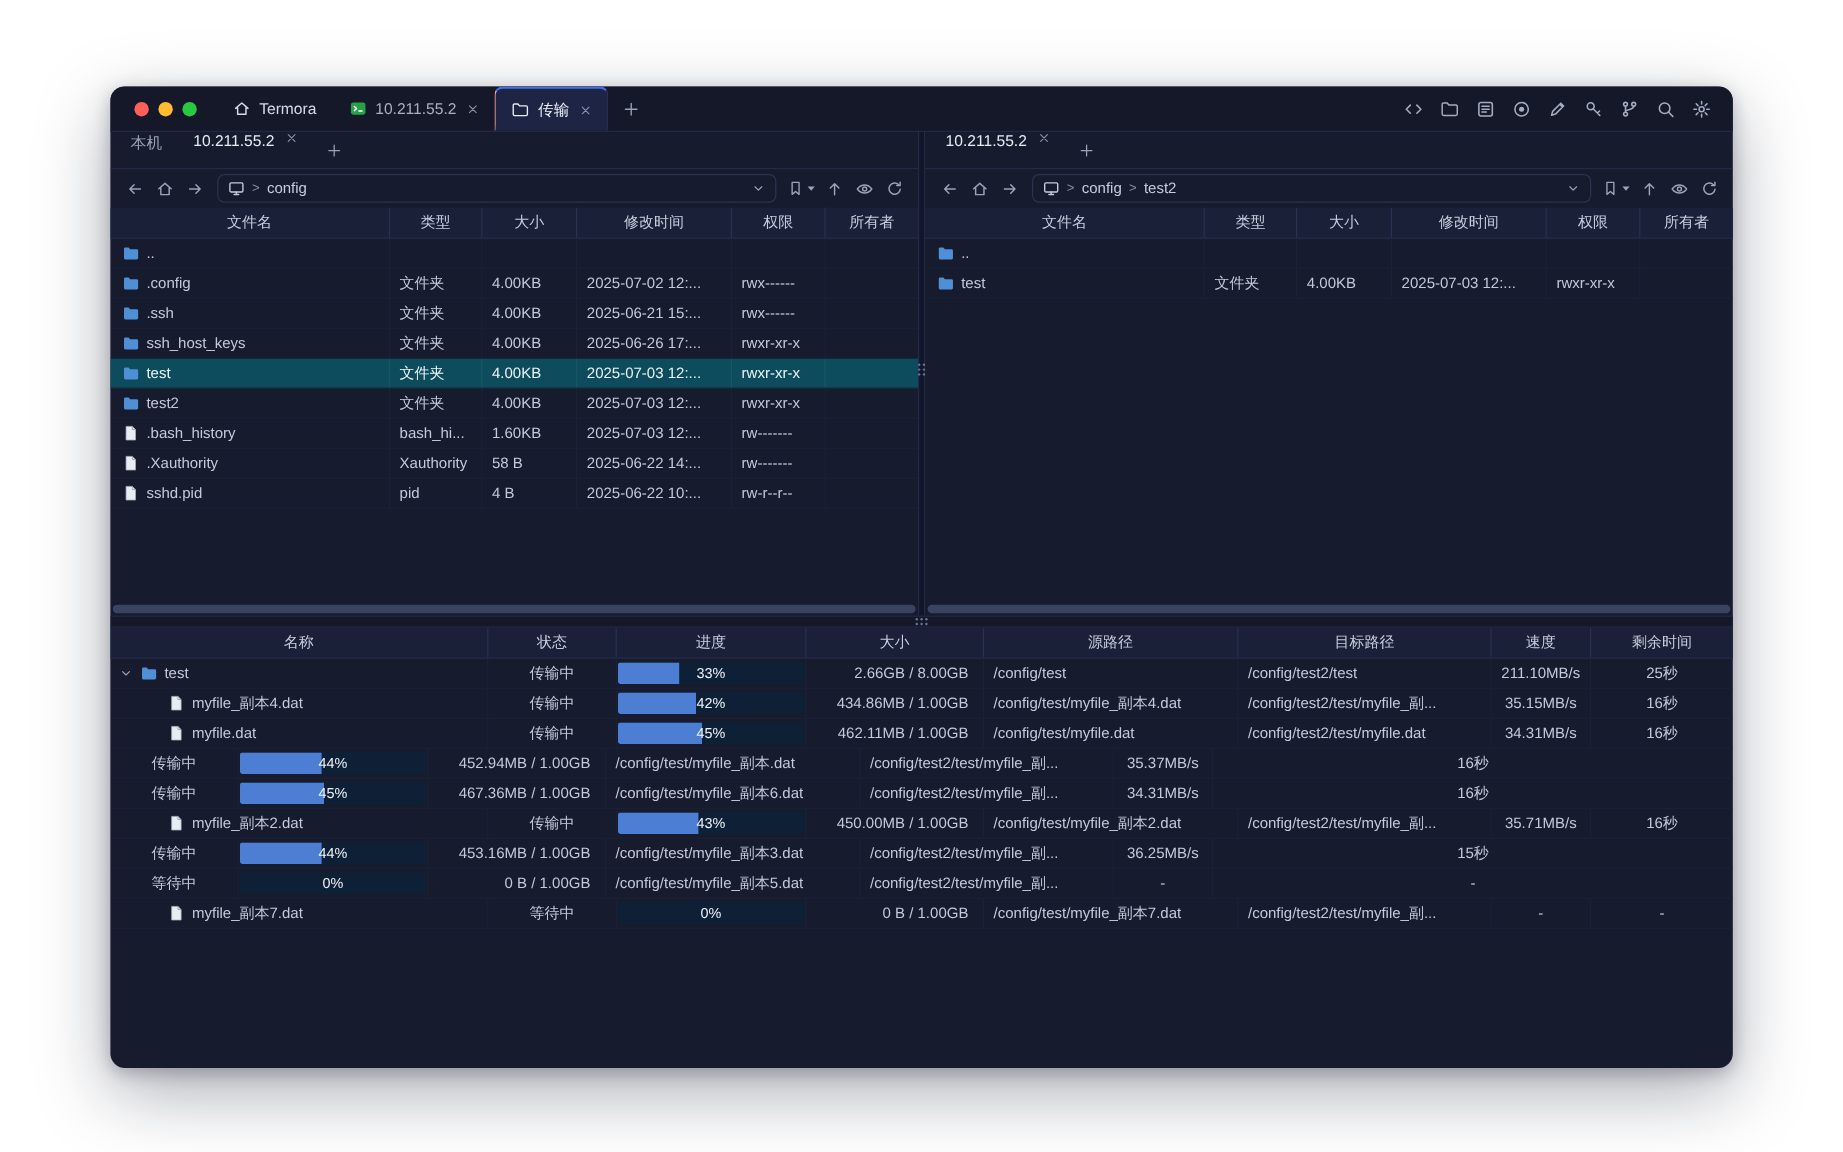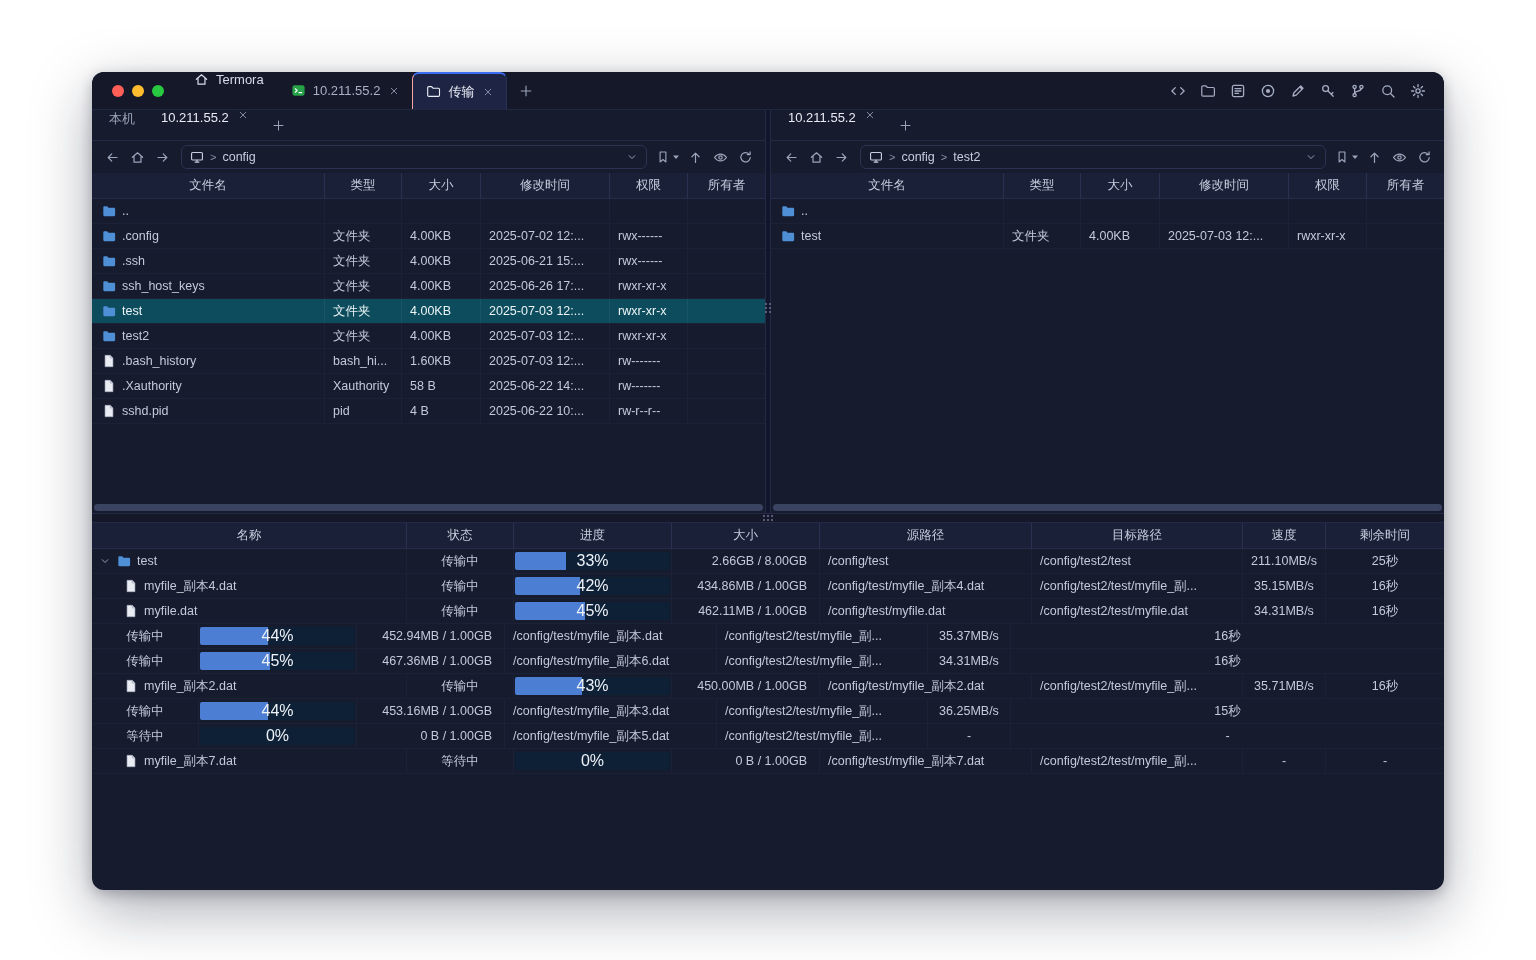--- a/index.html
+++ b/index.html
@@ -14,7 +14,7 @@
 .lights{display:flex;align-items:center;gap:8px;padding:0 16px 0 20px}
 .light{width:12px;height:12px;border-radius:50%}
 .l-red{background:#ff5f57}.l-yellow{background:#febc2e}.l-green{background:#28c840}
-.app-item{display:flex;gap:7px;padding:0 14px;color:#d6dbe8}
+.app-item{display:flex;align-items:center;gap:7px;padding:0 14px;color:#d6dbe8}
 .tl-tabs{display:flex;align-items:stretch}
 .tl-tab{display:flex;align-items:center;gap:7px;padding:0 13px;color:#a9b0c4}
 .tl-tab.active{background:#1e2444;border-top:2px solid #3d6ff2;border-left:1px solid #fca5a5;border-right:1px solid #2a3154;border-radius:7px 7px 0 0;color:#e9edf6}

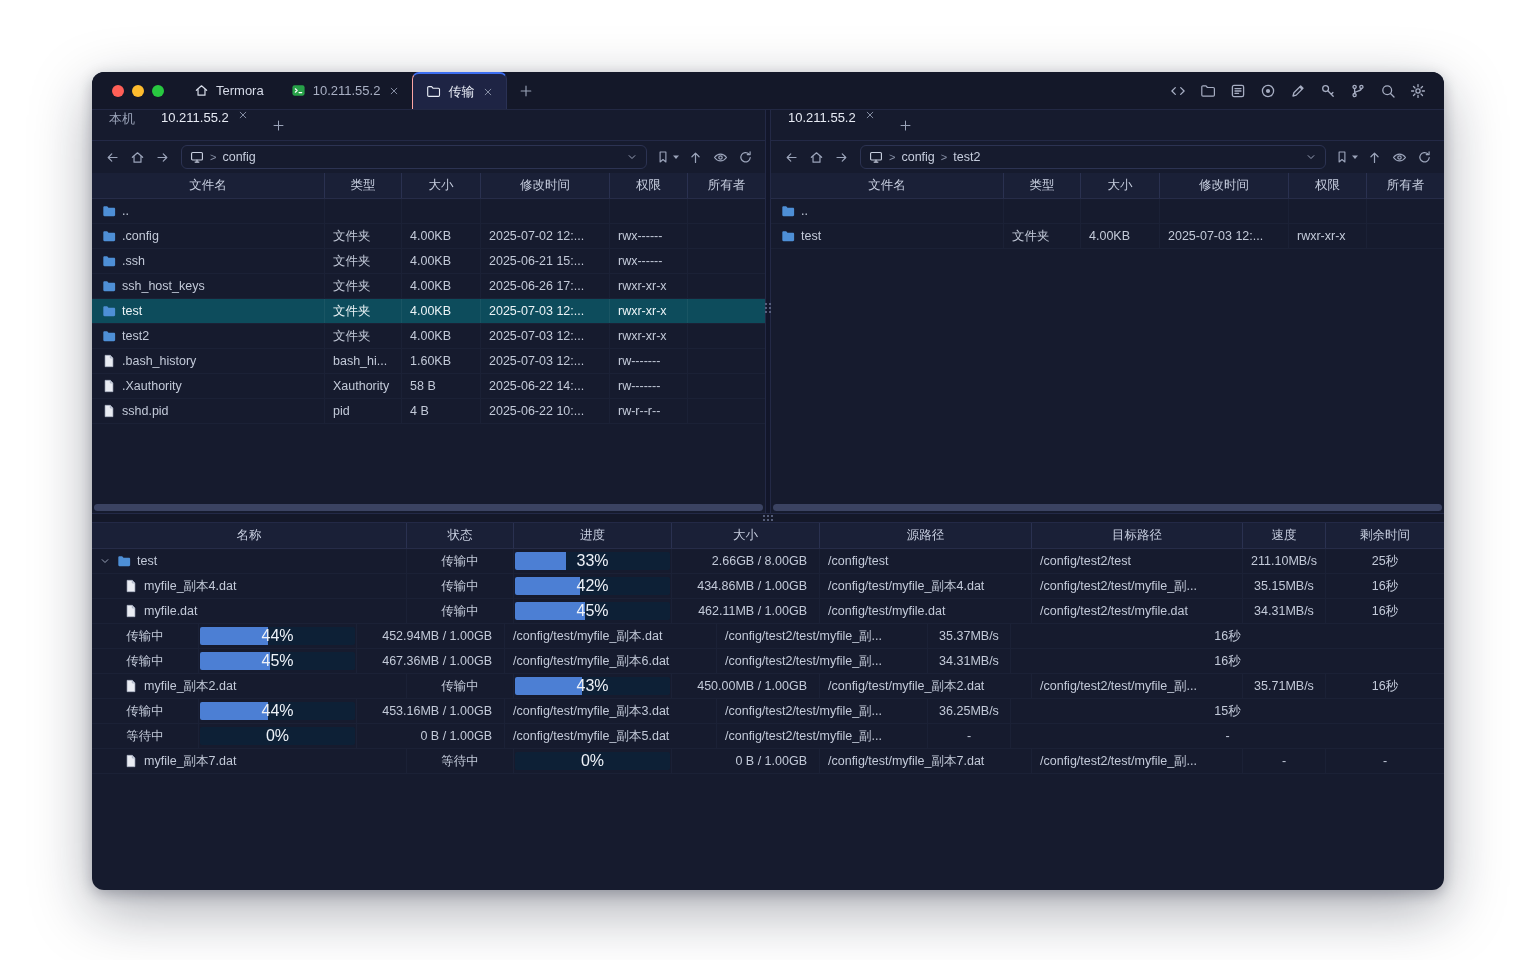--- a/index.html
+++ b/index.html
@@ -72,7 +72,7 @@
 .tcell.tr-c2{padding:0 1px}
 .pbar{position:relative;width:100%;height:18px;background:#0d2036;border-radius:2px;overflow:hidden}
 .pfill{position:absolute;left:0;top:0;bottom:0;background:#4c7fd4}
-.plabel{position:absolute;inset:0;display:flex;align-items:center;justify-content:center;font-size:16px;color:#eef2f8}
+.plabel{position:absolute;inset:0;display:flex;align-items:center;justify-content:center;font-size:12px;color:#eef2f8}
 </style>
 </head>
 <body>

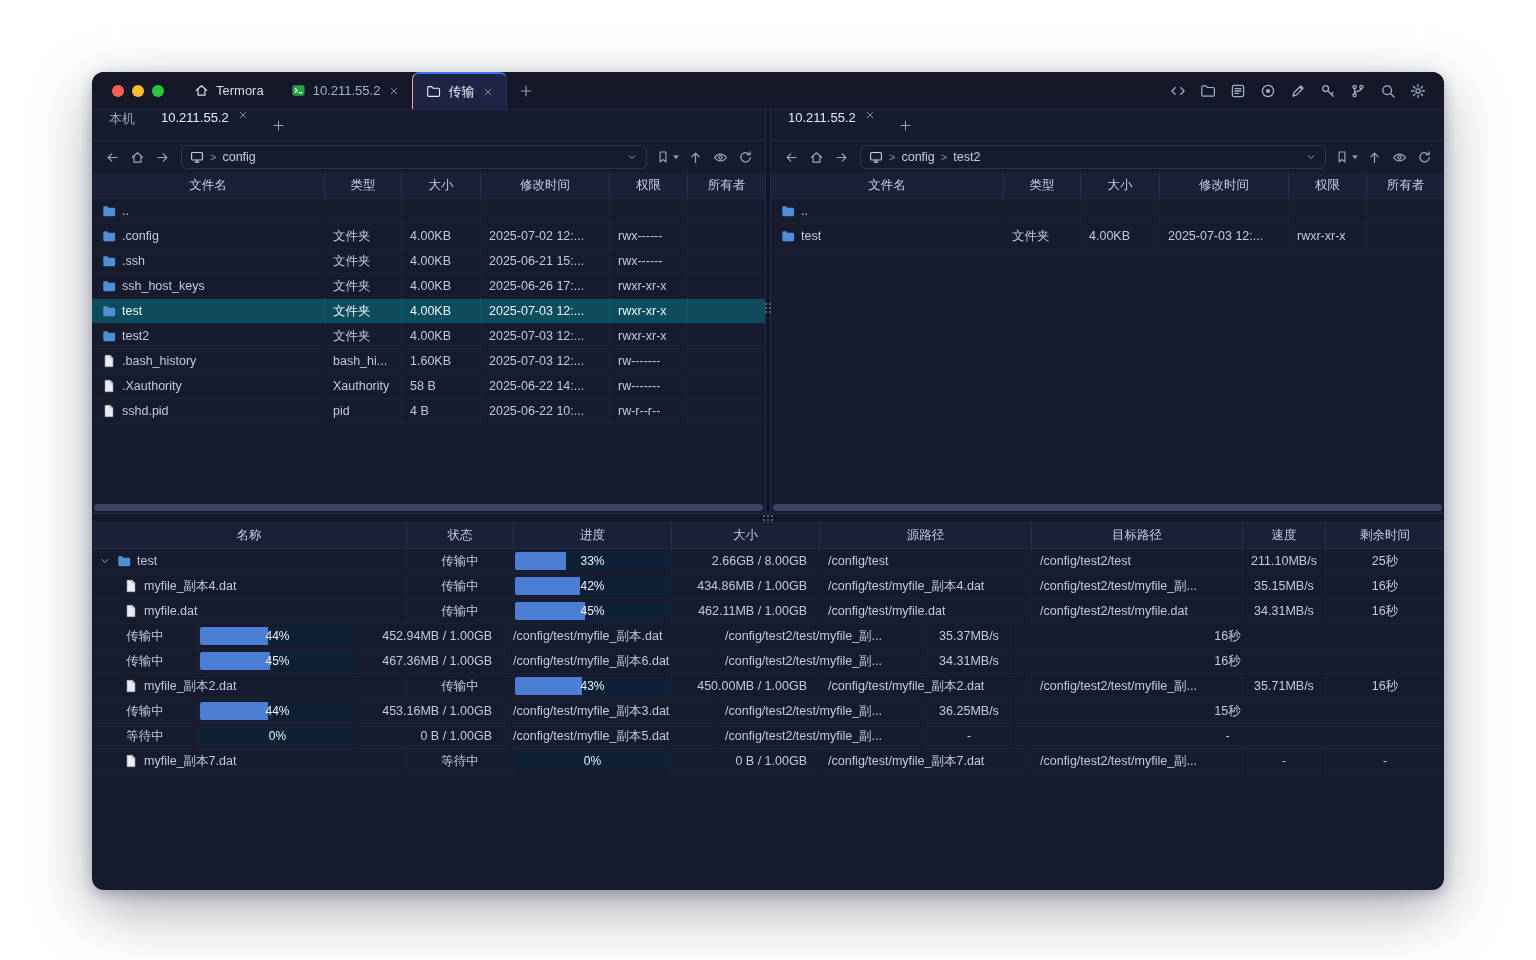--- a/index.html
+++ b/index.html
@@ -67,7 +67,7 @@
 .center{justify-content:center}
 .rightal{justify-content:flex-end;padding-right:12px}
 .tname{gap:6px;padding-left:7px}
-.tname.level1{padding-left:32px}
+.tname.level1{padding-left:48px}
 .chev{color:#9aa3b8}
 .tcell.tr-c2{padding:0 1px}
 .pbar{position:relative;width:100%;height:18px;background:#0d2036;border-radius:2px;overflow:hidden}

